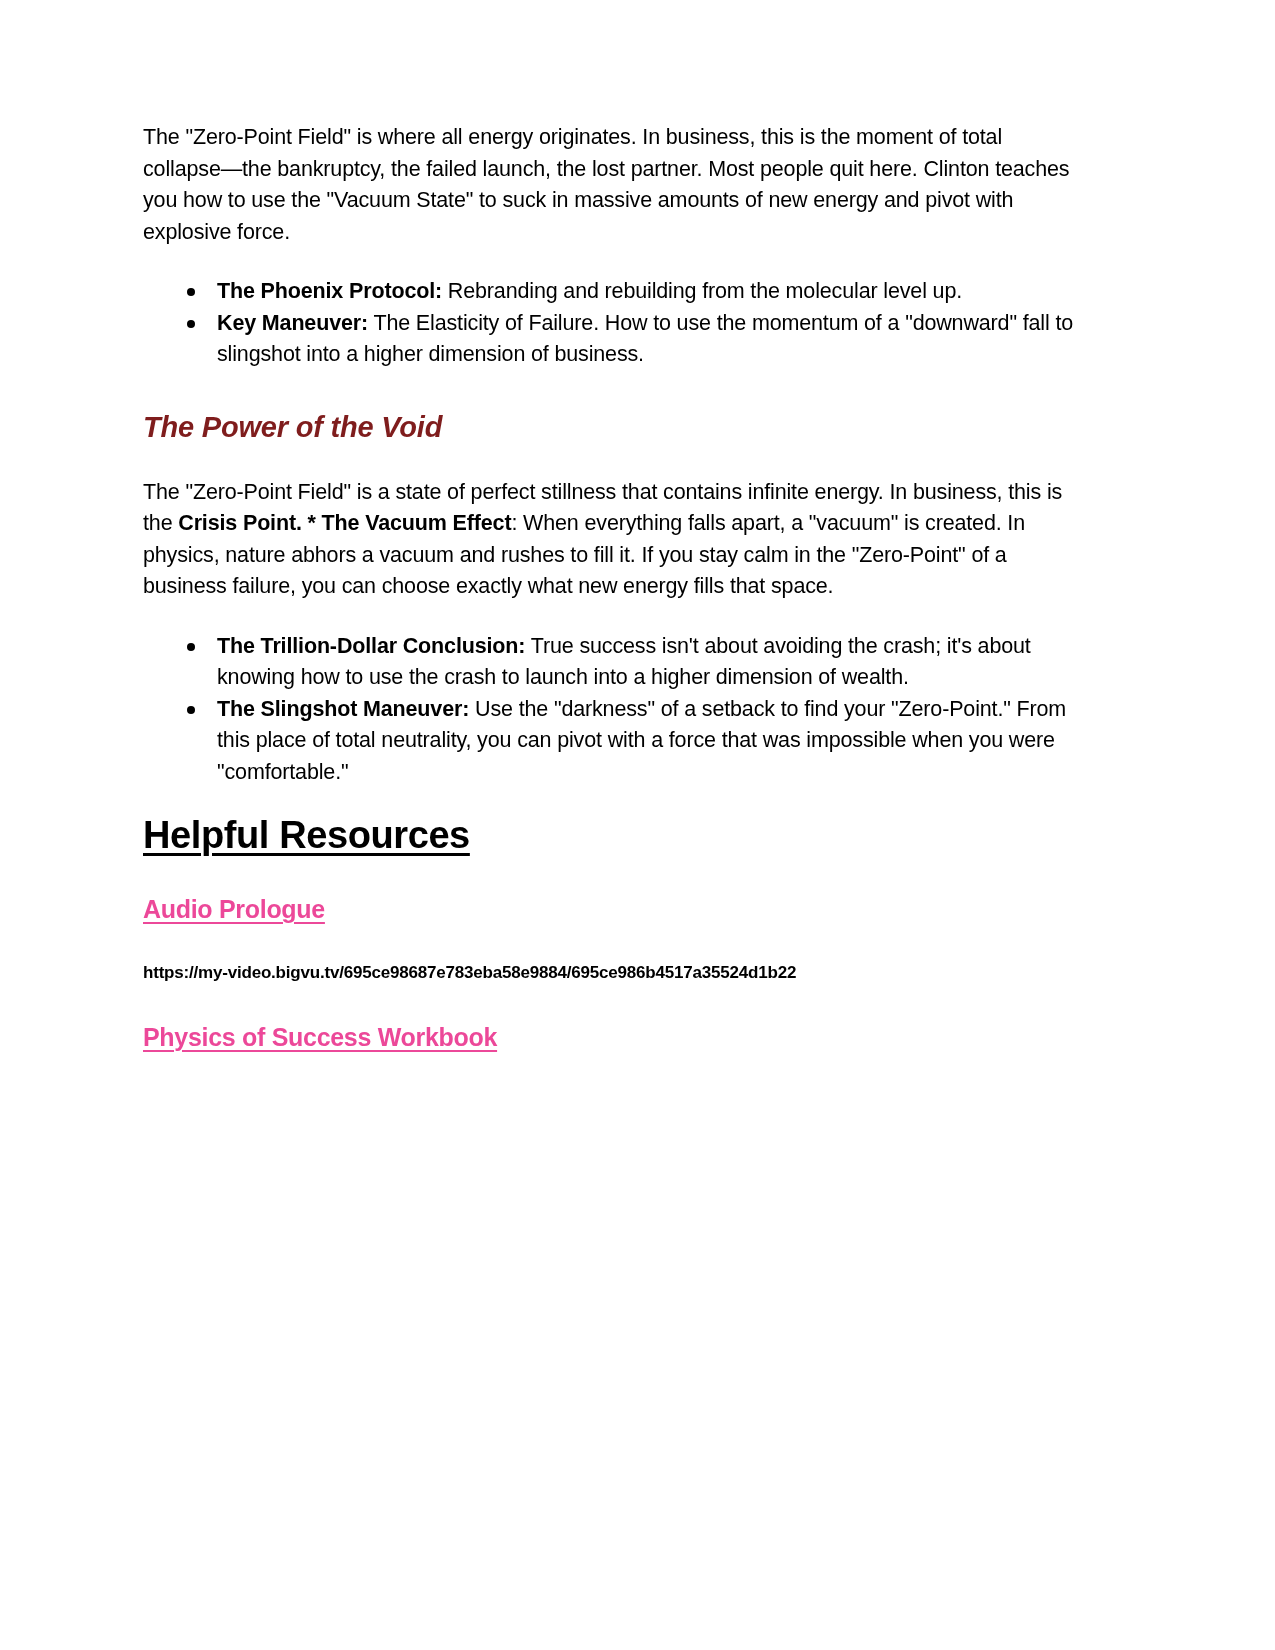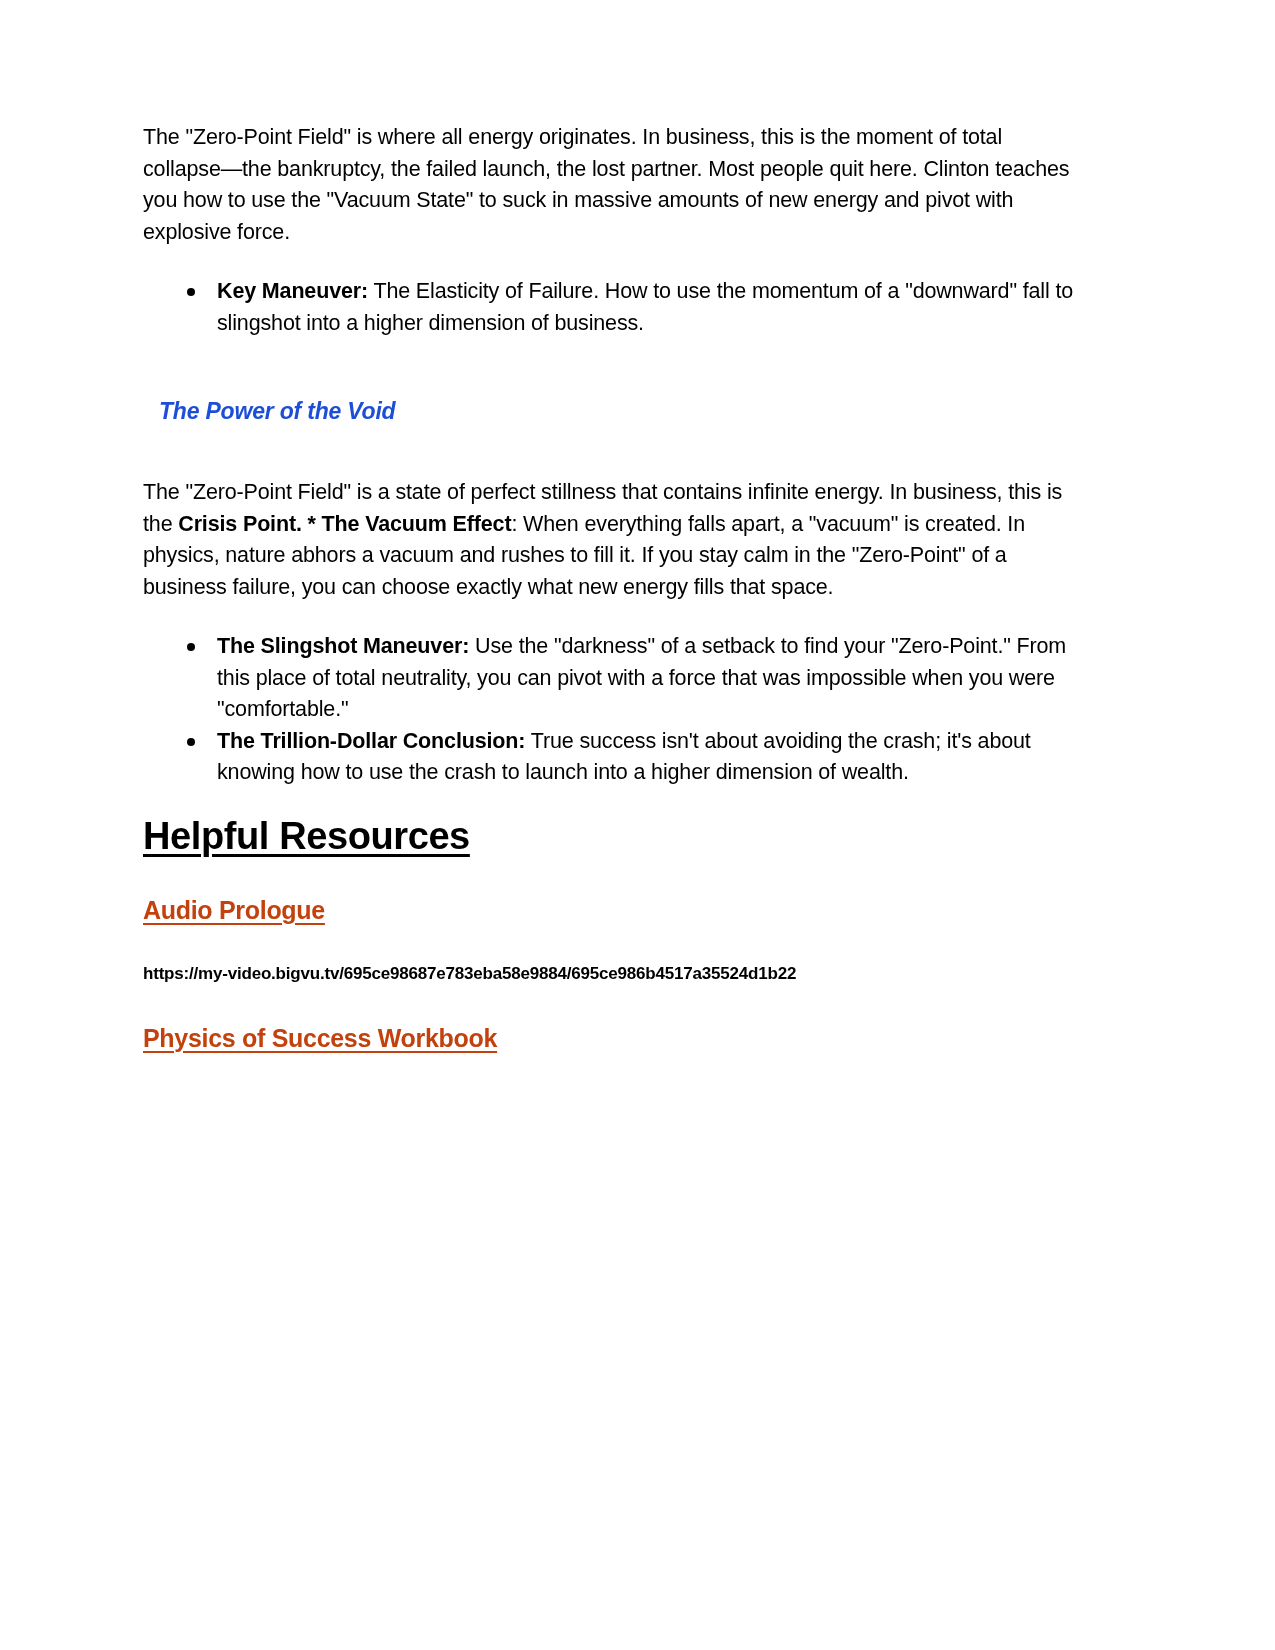--- a/index.html
+++ b/index.html
@@ -139,6 +139,9 @@
 
     <ul class="bullets">
       <li>
+        <span class="bullet-dot"></span><b>The Phoenix Protocol:</b><span> Rebranding and rebuilding from the molecular level up.</span>
+      </li>
+      <li>
         <span class="bullet-dot"></span><b>Key Maneuver:</b><span> The Elasticity of Failure. How to use the momentum of a "downward" fall to slingshot into a higher dimension of business.</span>
       </li>
     </ul>

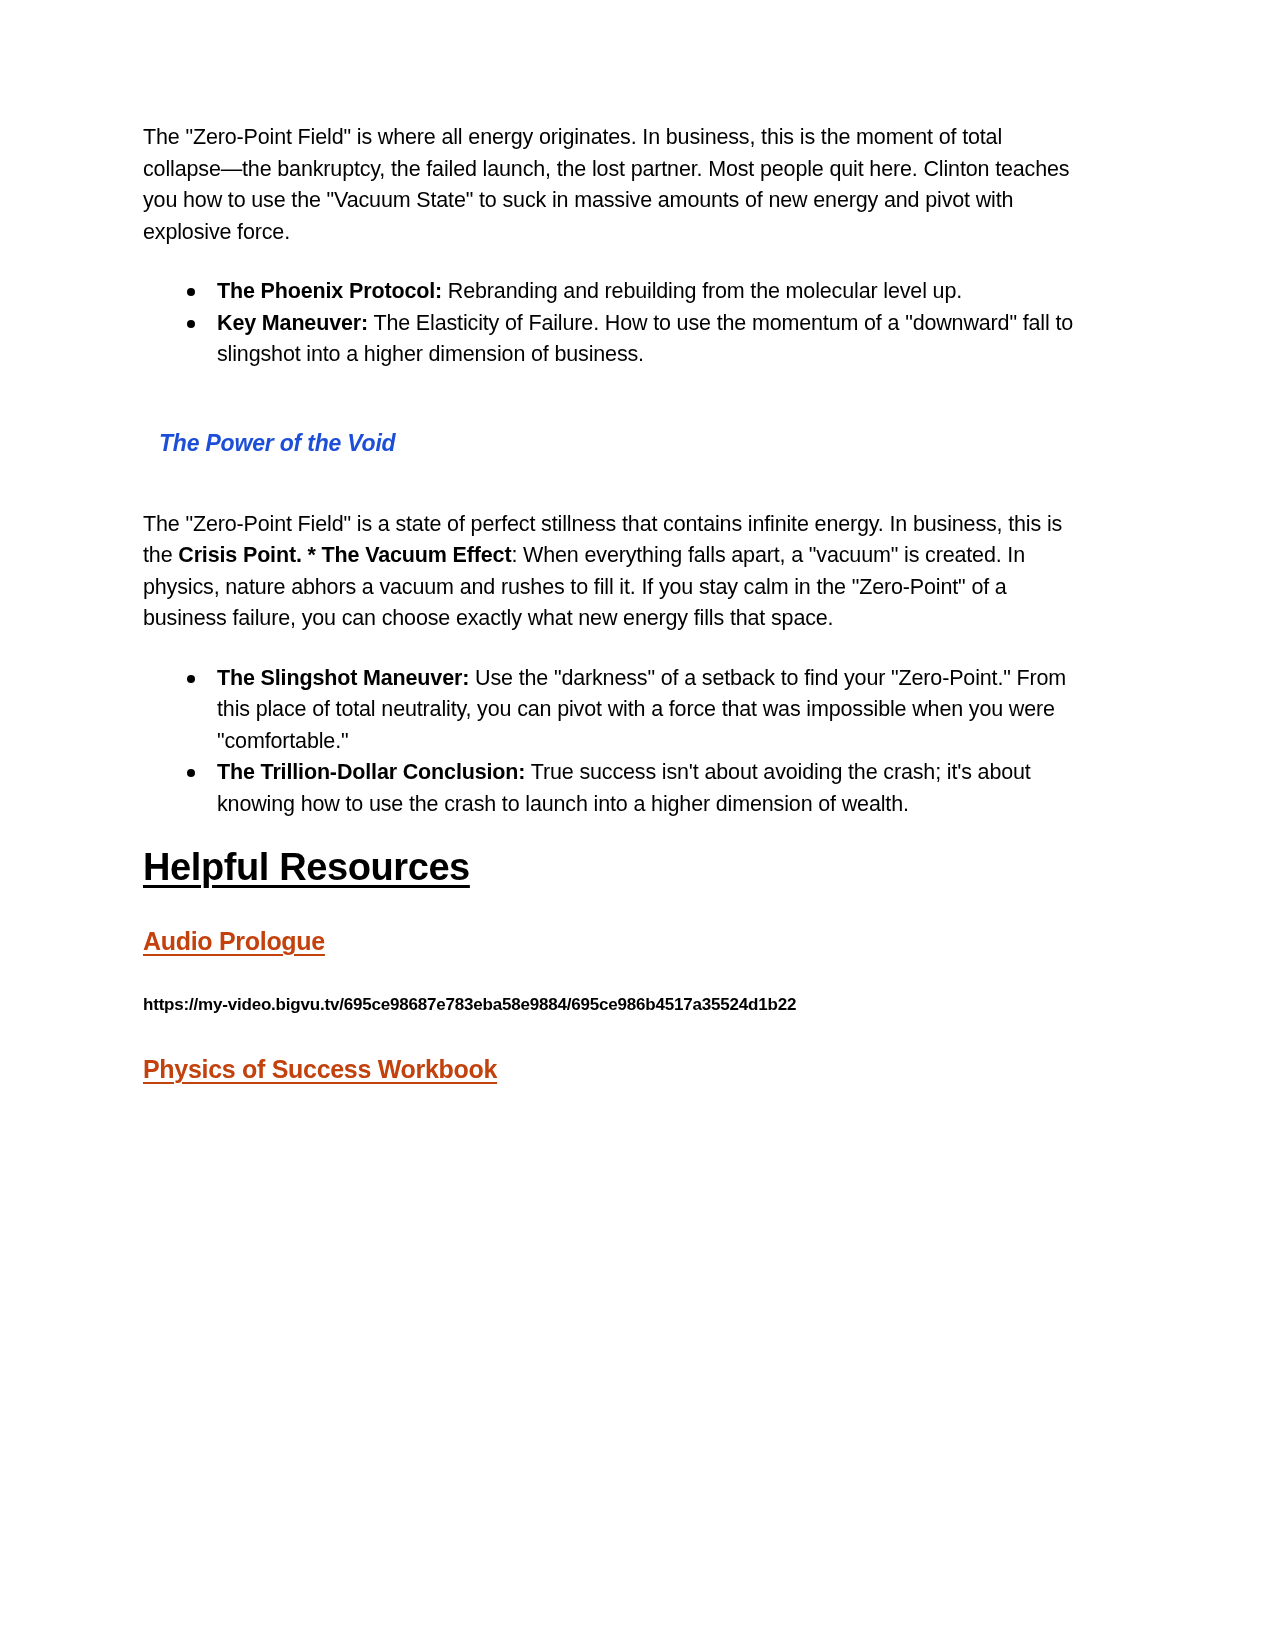--- a/index.html
+++ b/index.html
@@ -78,13 +78,13 @@
 
   
   h3.sub-heading {
-    margin: 16px;
-    font-size: 23px;
+    margin: 0;
+    font-size: 29px;
     line-height: 32px;
     font-weight: bold;
     font-style: italic;
     letter-spacing: -0.2px;
-    color: #1d4ed8;
+    color: #7f1d1d;
   }
 
   h1.center-heading {

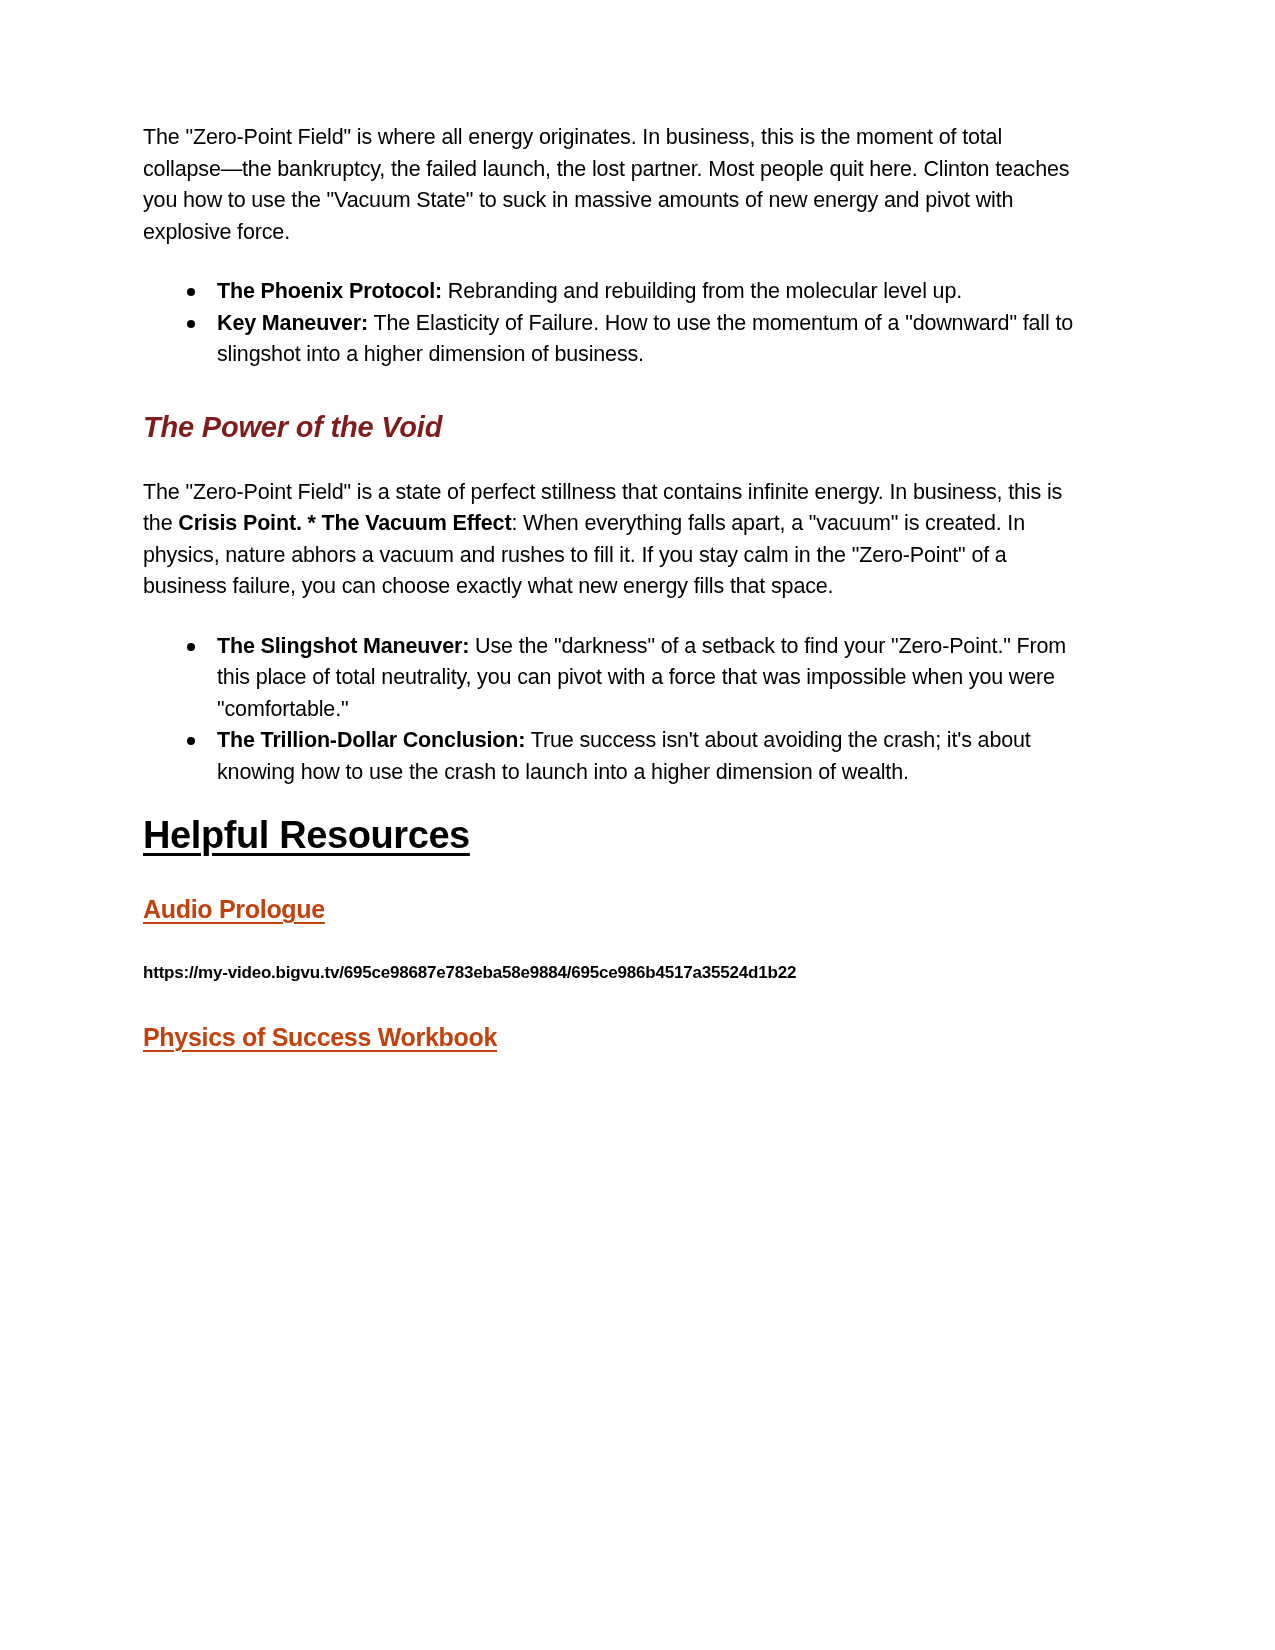--- a/index.html
+++ b/index.html
@@ -158,10 +158,10 @@
 
     <ul class="bullets">
       <li>
-        <span class="bullet-dot"></span><b>The Slingshot Maneuver:</b><span> Use the "darkness" of a setback to find your "Zero-Point." From this place of total neutrality, you can pivot with a force that was impossible when you were "comfortable."</span>
+        <span class="bullet-dot"></span><b>The Trillion-Dollar Conclusion:</b><span> True success isn't about avoiding the crash; it's about knowing how to use the crash to launch into a higher dimension of wealth.</span>
       </li>
       <li>
-        <span class="bullet-dot"></span><b>The Trillion-Dollar Conclusion:</b><span> True success isn't about avoiding the crash; it's about knowing how to use the crash to launch into a higher dimension of wealth.</span>
+        <span class="bullet-dot"></span><b>The Slingshot Maneuver:</b><span> Use the "darkness" of a setback to find your "Zero-Point." From this place of total neutrality, you can pivot with a force that was impossible when you were "comfortable."</span>
       </li>
     </ul>
 

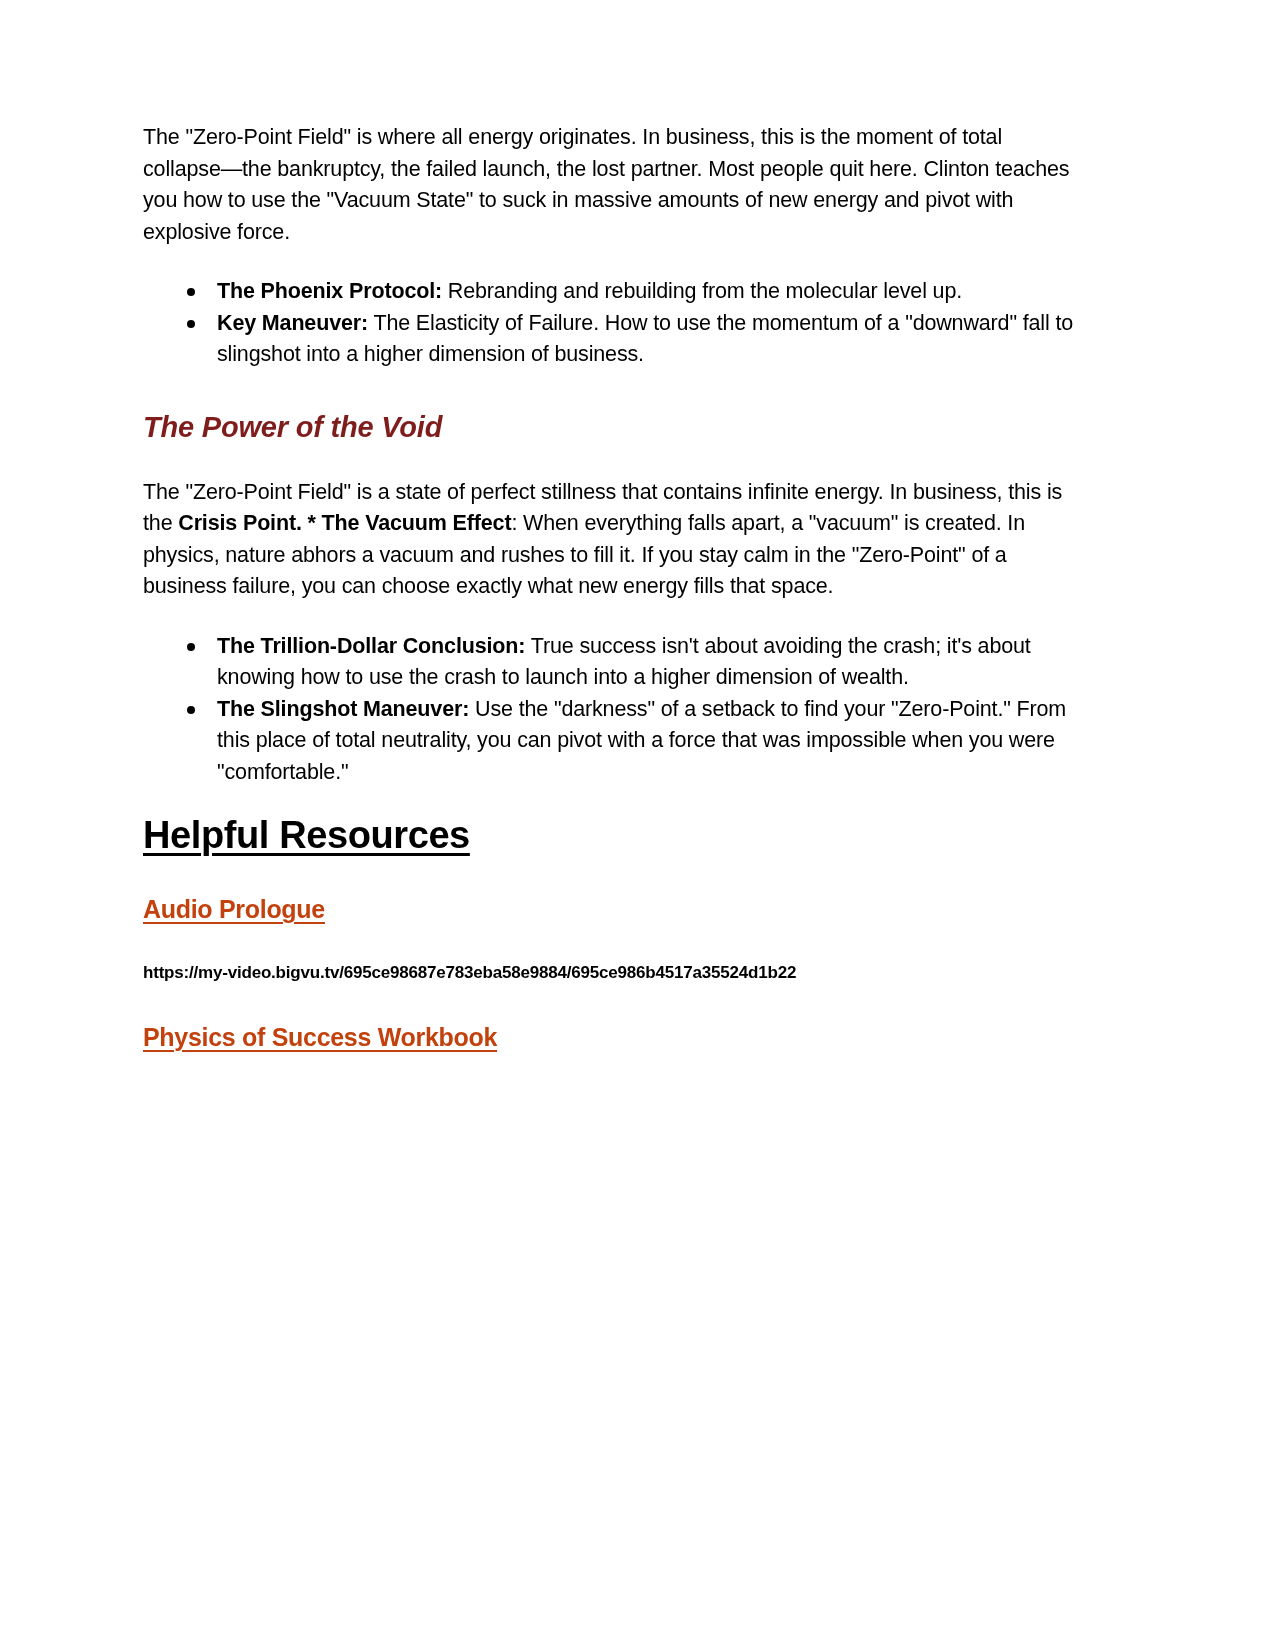--- a/index.html
+++ b/index.html
@@ -105,7 +105,7 @@
     font-size: 25px;
     line-height: 34px;
     font-weight: bold;
-    color: #c2410c;
+    color: #ec4899;
     text-decoration: underline;
     text-underline-offset: 4px;
     text-decoration-thickness: 2px;

